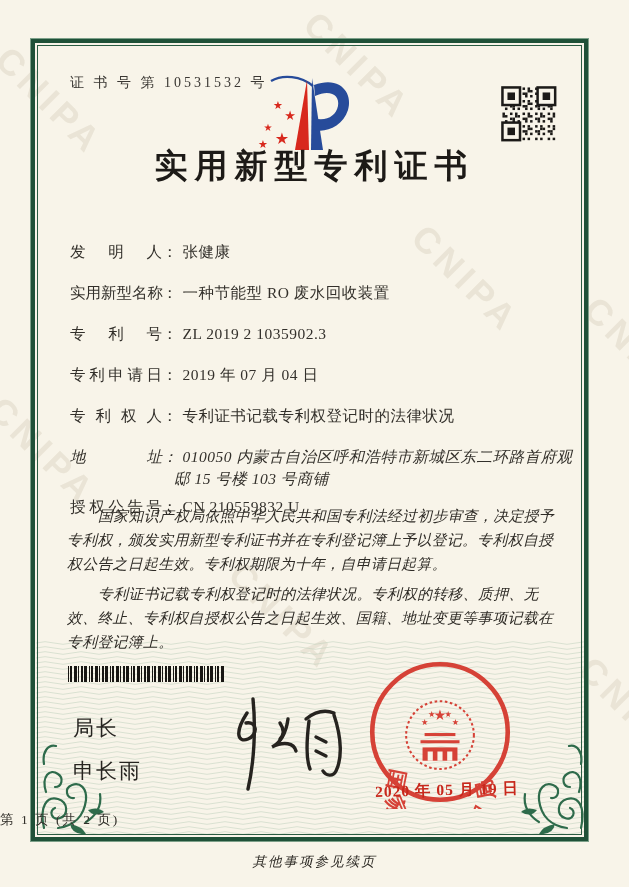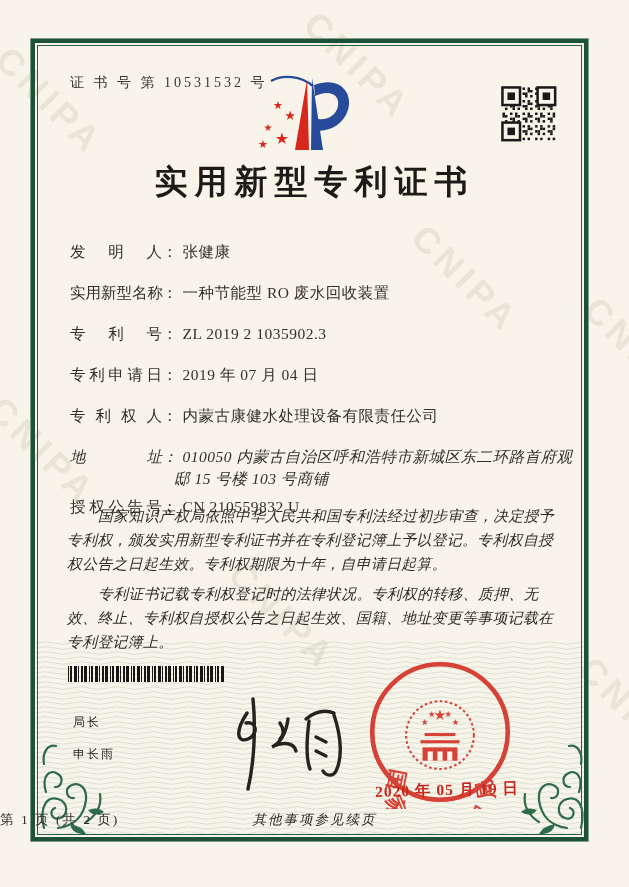--- a/index.html
+++ b/index.html
@@ -16,7 +16,7 @@
   .cert-no{position:absolute;left:70px;top:74px;z-index:3;font-size:14px;letter-spacing:3px;color:#3a3733;}
   .logo{position:absolute;left:255px;top:72px;z-index:3;}
   .qr{position:absolute;left:501px;top:86px;z-index:3;}
-  .title{position:absolute;left:0;top:160px;width:100%;margin:0;text-align:center;z-index:3;
+  .title{position:absolute;left:0;top:144px;width:100%;margin:0;text-align:center;z-index:3;
          font-size:33px;font-weight:bold;letter-spacing:7px;color:#1d1a17;}
   
   .fields{position:absolute;left:70px;top:241px;right:60px;z-index:3;font-size:15.5px;color:#33302b;}

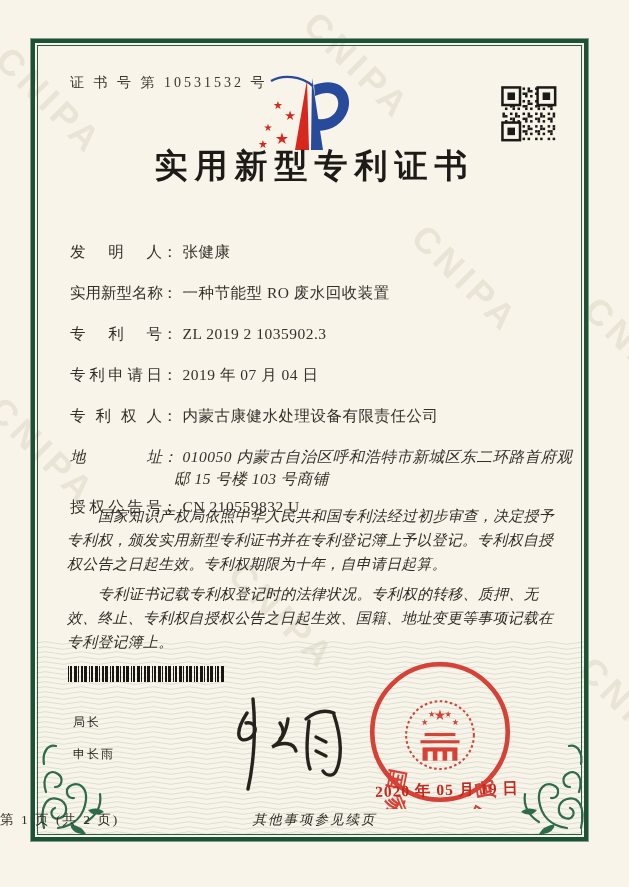--- a/index.html
+++ b/index.html
@@ -266,7 +266,7 @@
       <span class="flabel">专利申请日</span><span class="fcolon">：</span><span class="fvalue">2019 年 07 月 04 日</span>
     </div>
     <div class="frow">
-      <span class="flabel">专利权人</span><span class="fcolon">：</span><span class="fvalue">内蒙古康健水处理设备有限责任公司</span>
+      <span class="flabel">专利权人</span><span class="fcolon">：</span><span class="fvalue">专利证书记载专利权登记时的法律状况</span>
     </div>
     <div class="frow addr-row">
       <span class="flabel">地址</span><span class="fcolon">：</span><span class="fvalue">010050 内蒙古自治区呼和浩特市新城区东二环路首府观</span>

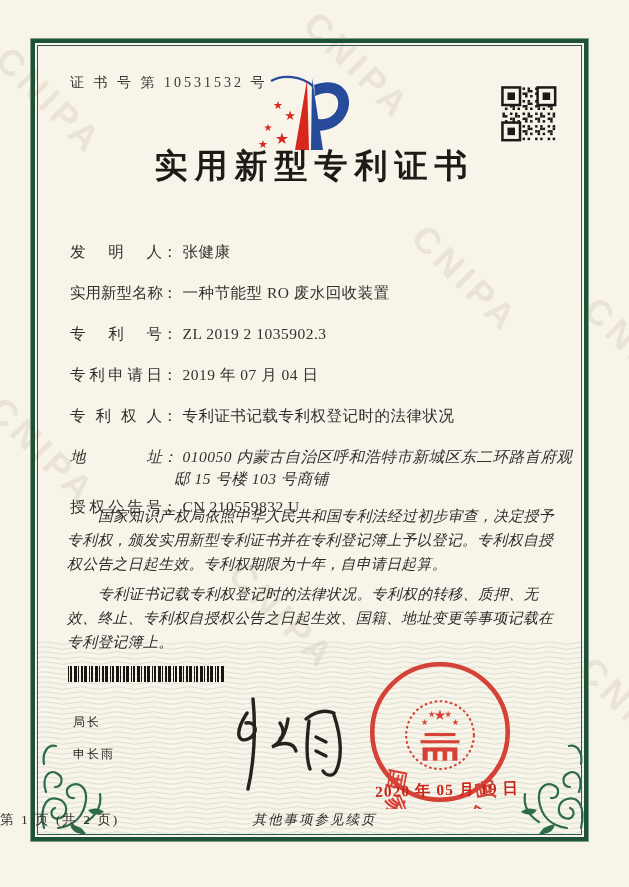--- a/index.html
+++ b/index.html
@@ -35,7 +35,7 @@
   #waves{position:absolute;left:36px;top:640px;z-index:1;}
   #waves path{fill:none;stroke:#b7cdb7;stroke-width:.8;opacity:.6;}
   .barcode{position:absolute;left:66px;top:666px;z-index:3;}
-  .officer{position:absolute;left:73px;top:714px;z-index:3;font-size:12px;color:#262420;}
+  .officer{position:absolute;left:73px;top:714px;z-index:3;font-size:21px;color:#262420;}
   .officer div{margin-bottom:15px;letter-spacing:2px;}
   .signature{position:absolute;left:220px;top:693px;z-index:3;}
   .seal{position:absolute;left:363px;top:655px;z-index:3;opacity:.93;}

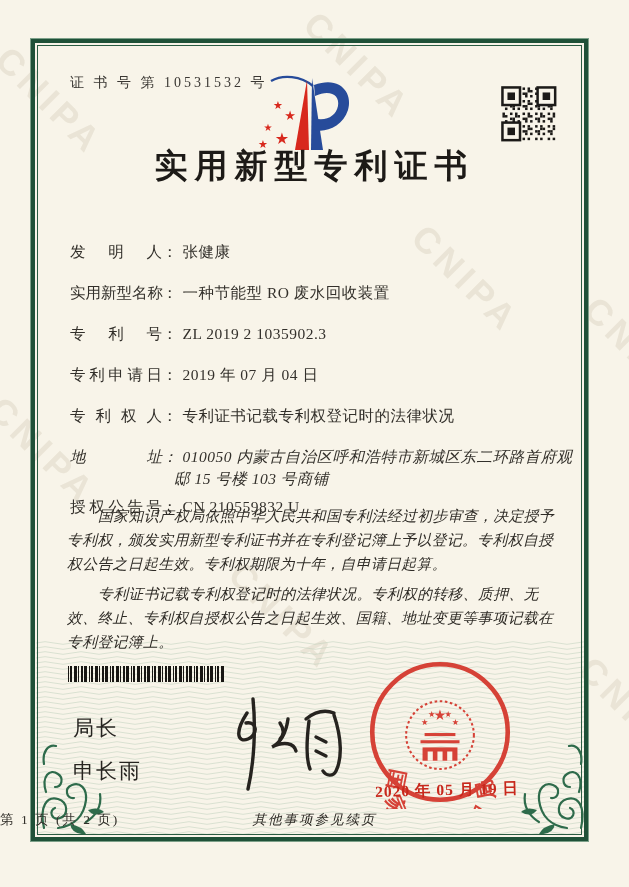--- a/index.html
+++ b/index.html
@@ -46,7 +46,7 @@
   .orn-right{left:497px;top:730px;transform:scaleX(-1);}
   .page-num{position:absolute;left:0;top:811px;width:100%;z-index:3;
             font-size:13.5px;color:#33302b;letter-spacing:2px;}
-  .cont-note{position:absolute;left:0;top:811px;width:100%;text-align:center;z-index:3;
+  .cont-note{position:absolute;left:0;top:853px;width:100%;text-align:center;z-index:3;
              font-size:13.5px;font-style:italic;color:#2e2b26;letter-spacing:2px;}
   .seal text{font-weight:bold;}
 </style>

